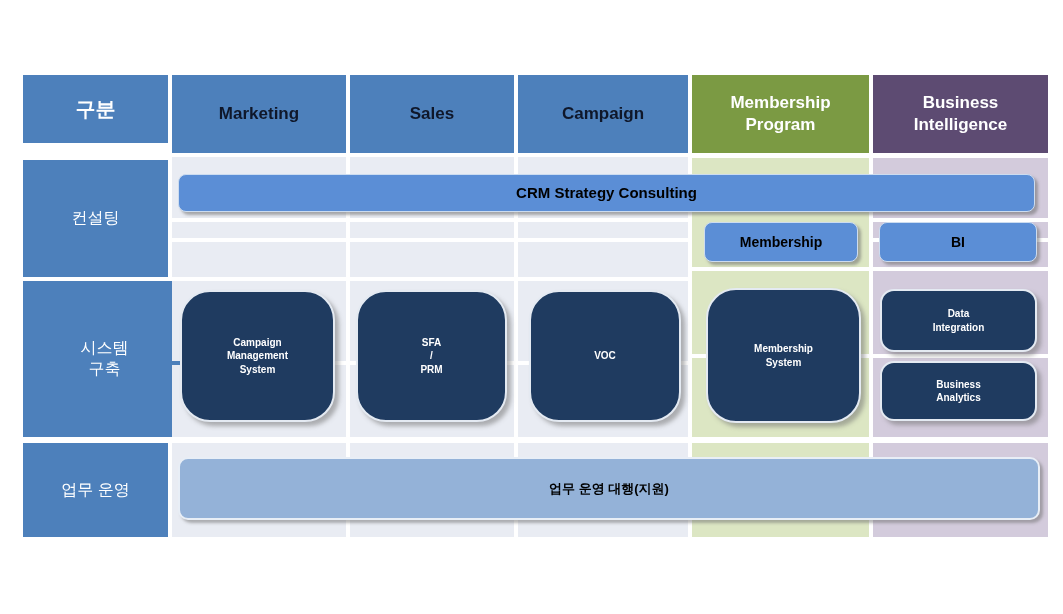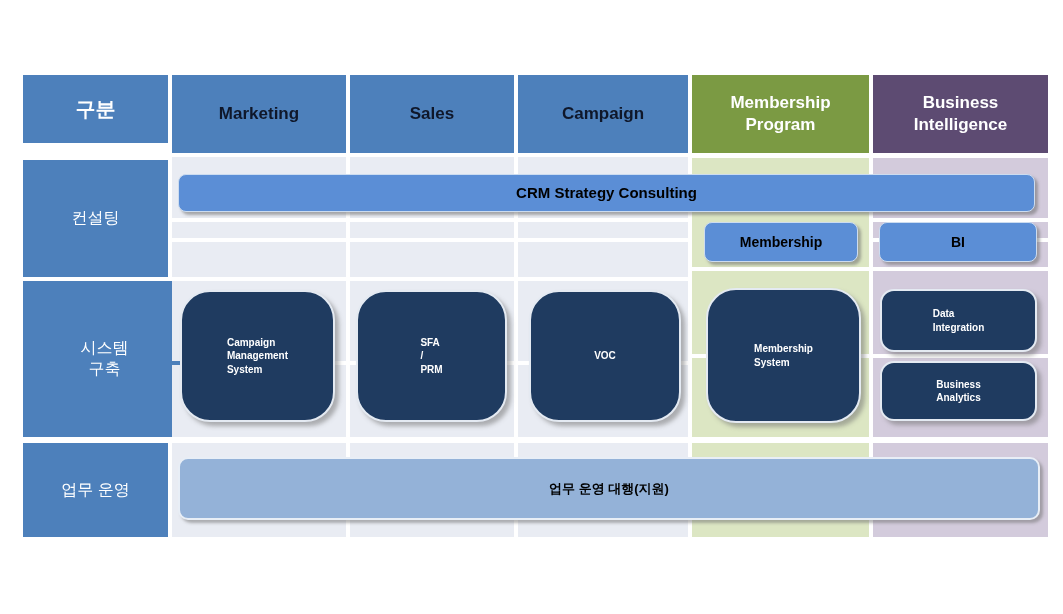--- a/index.html
+++ b/index.html
@@ -23,7 +23,7 @@
   .purplebg{background:#d3cbdc;}
   .shape{
     position:absolute;display:flex;align-items:center;justify-content:center;
-    white-space:pre-line;line-height:1.35;box-sizing:border-box;
+    text-align:center;white-space:pre-line;line-height:1.35;box-sizing:border-box;
   }
   .bluechip{
     background:#5b8ed6;border:1px solid #ccdcf0;border-radius:8px;

